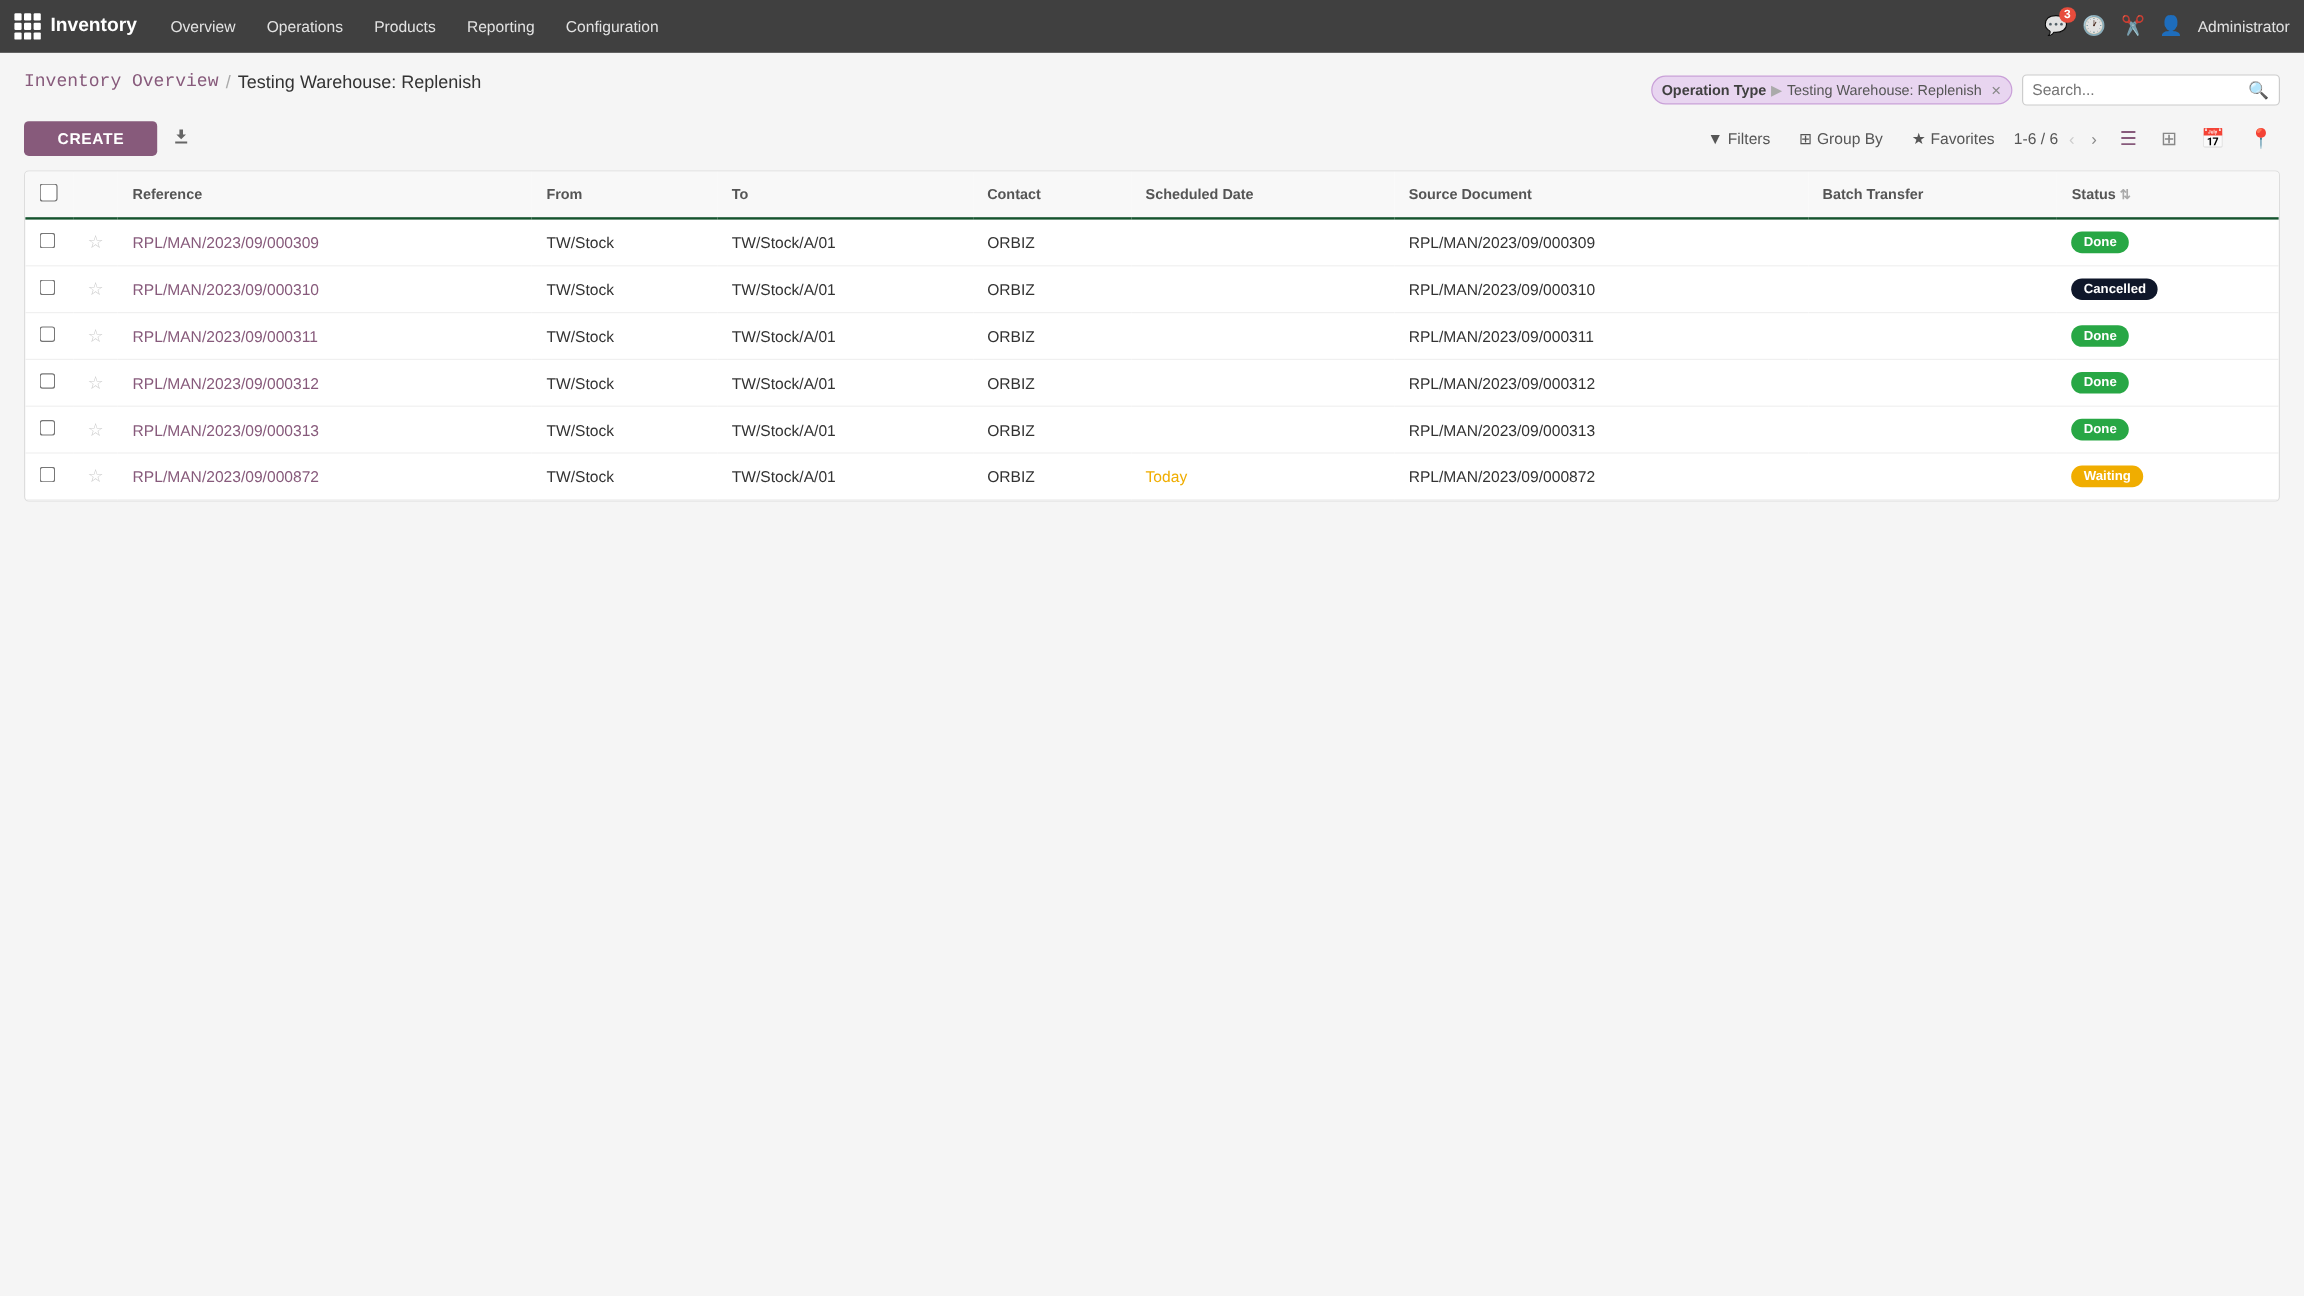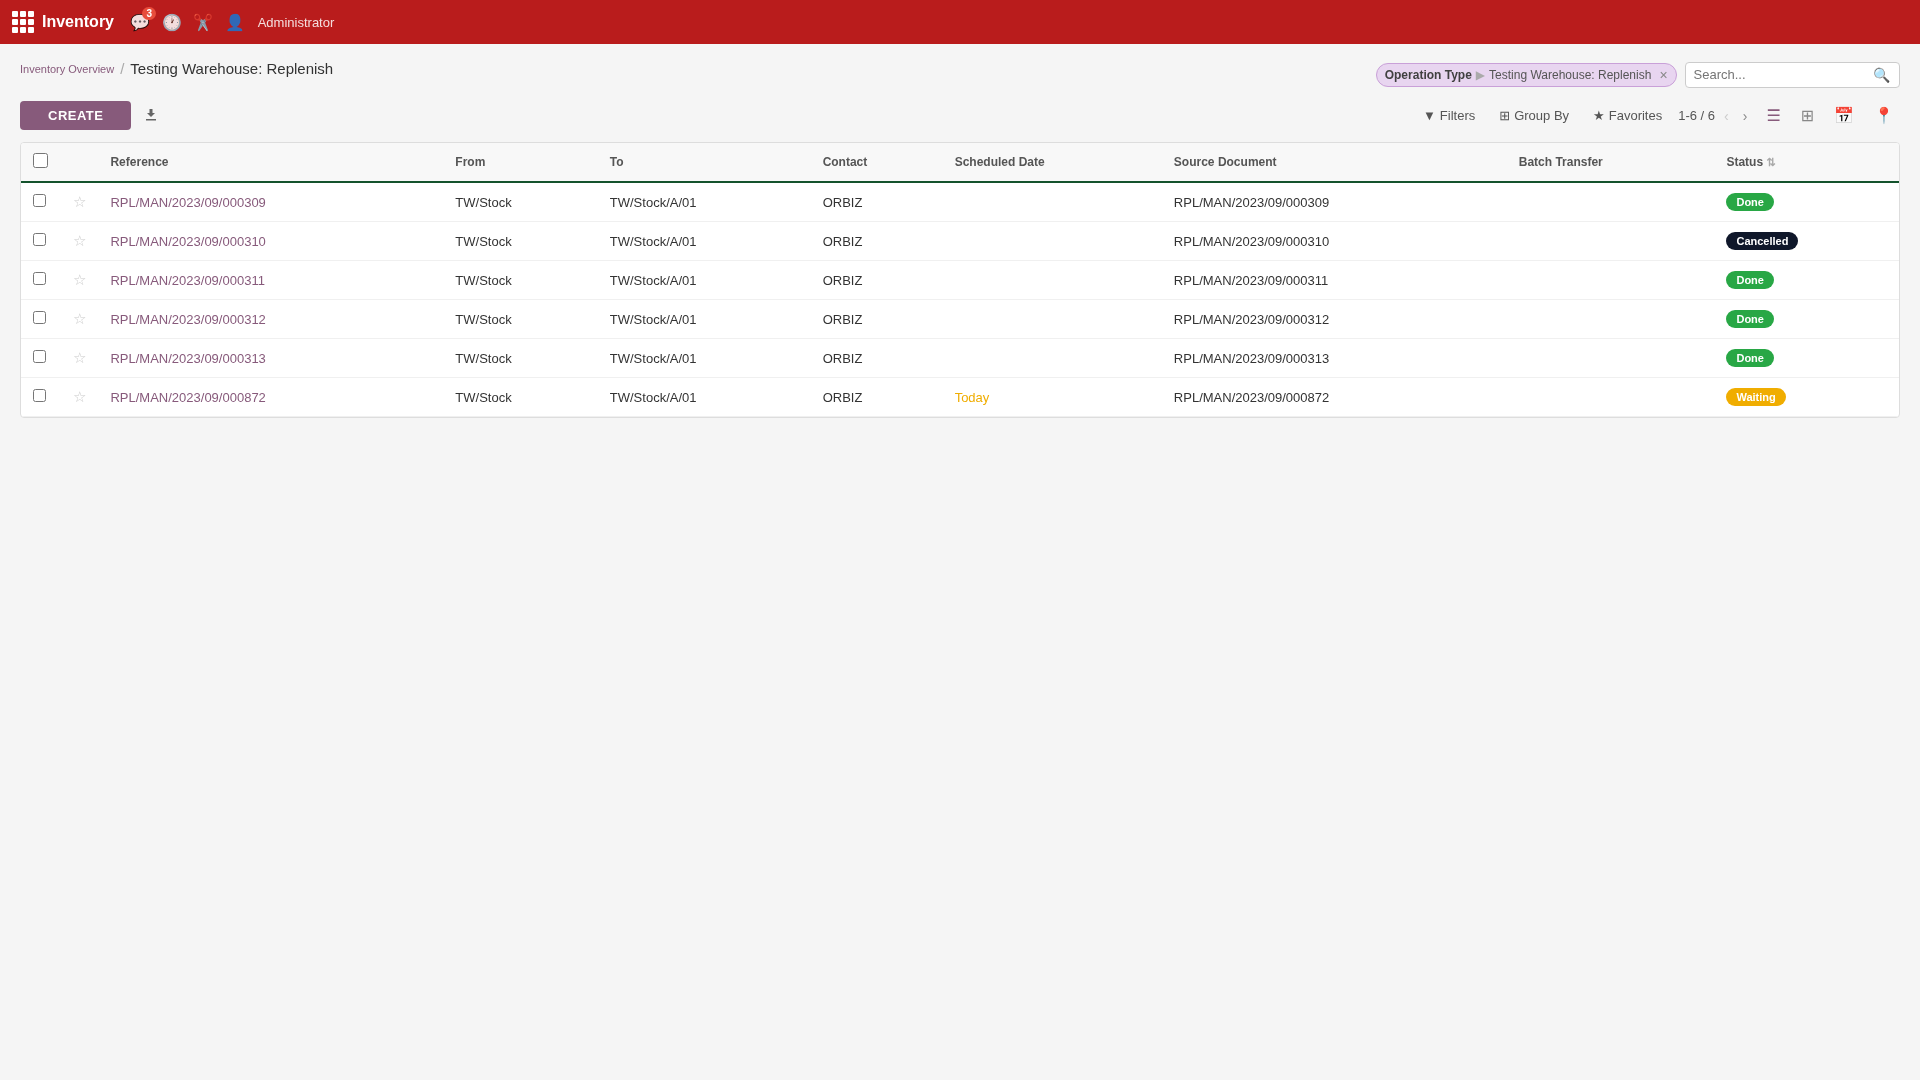--- a/index.html
+++ b/index.html
@@ -7,7 +7,7 @@
 
     
     .topnav {
-      background: #b91c1c;
+      background: #404040;
       display: flex;
       align-items: center;
       padding: 0 12px;

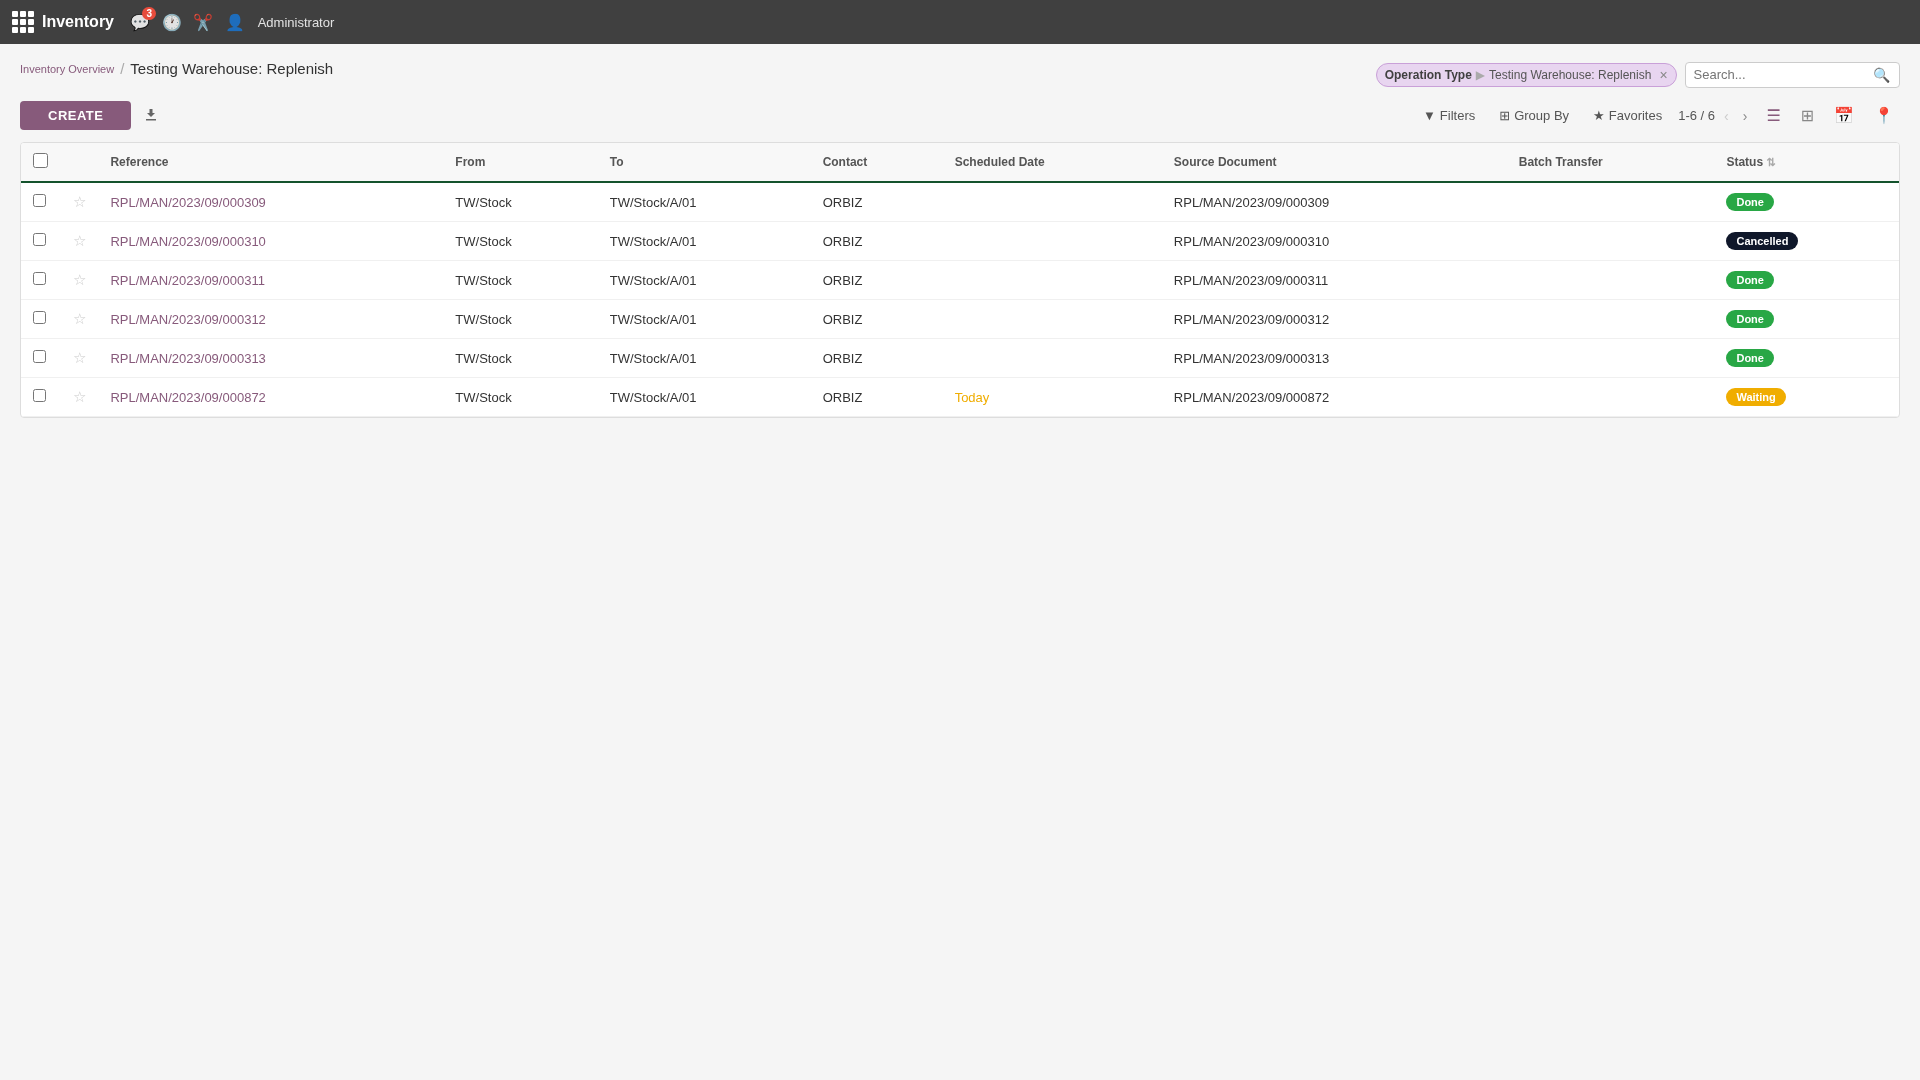--- a/index.html
+++ b/index.html
@@ -256,6 +256,13 @@
         <span></span>
     </div>
     <span>Inventory</span>
+  </div>
+  <div class="topnav-menu">
+    <a>Overview</a>
+    <a>Operations</a>
+    <a>Products</a>
+    <a>Reporting</a>
+    <a>Configuration</a>
   </div>
   <div class="topnav-right">
     <div class="icon-btn">

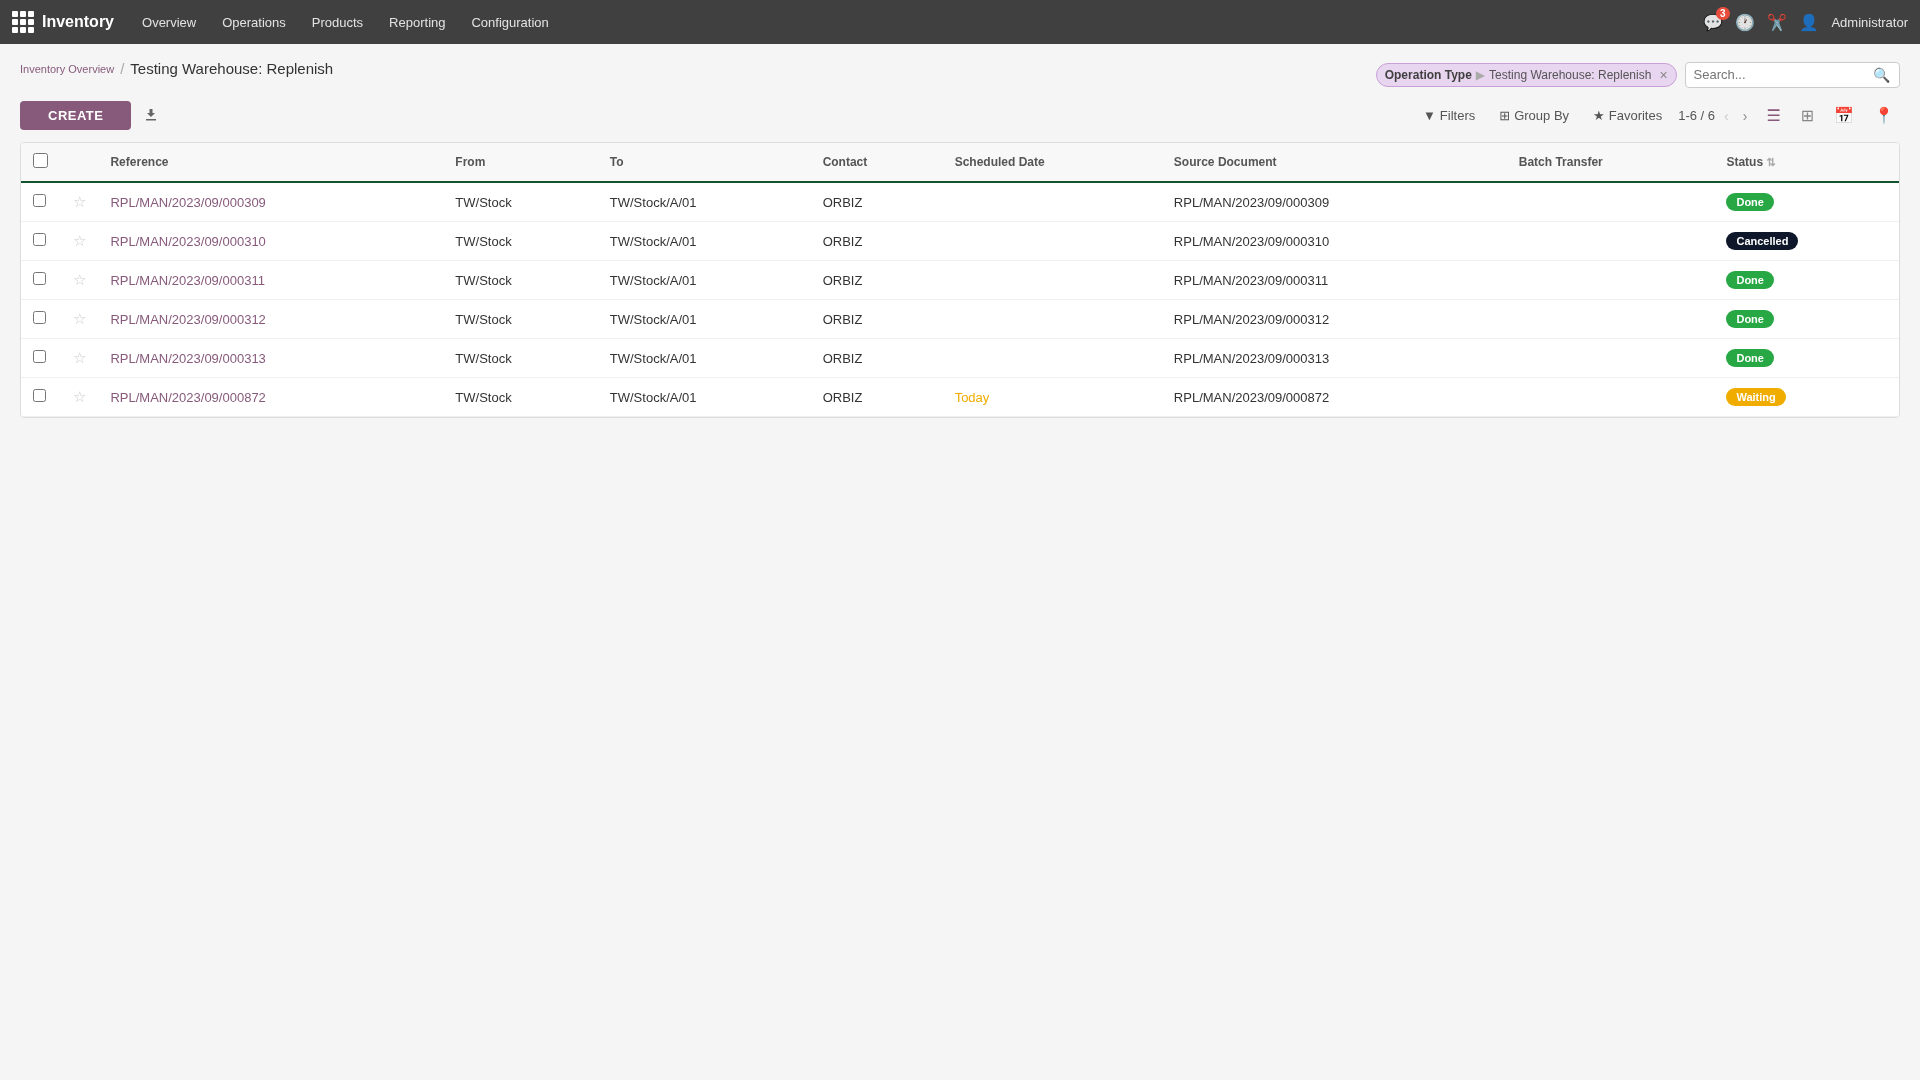--- a/index.html
+++ b/index.html
@@ -84,7 +84,7 @@
       align-items: center;
       gap: 6px;
     }
-    .breadcrumb a { color: #875a7b; text-decoration: none; font-size: 11px; }
+    .breadcrumb a { color: #875a7b; text-decoration: none; font-size: 15px; font-family: Liberation Mono, monospace; }
     .breadcrumb .sep { color: #aaa; }
     .breadcrumb .current { color: #333; font-weight: 500; }
 

